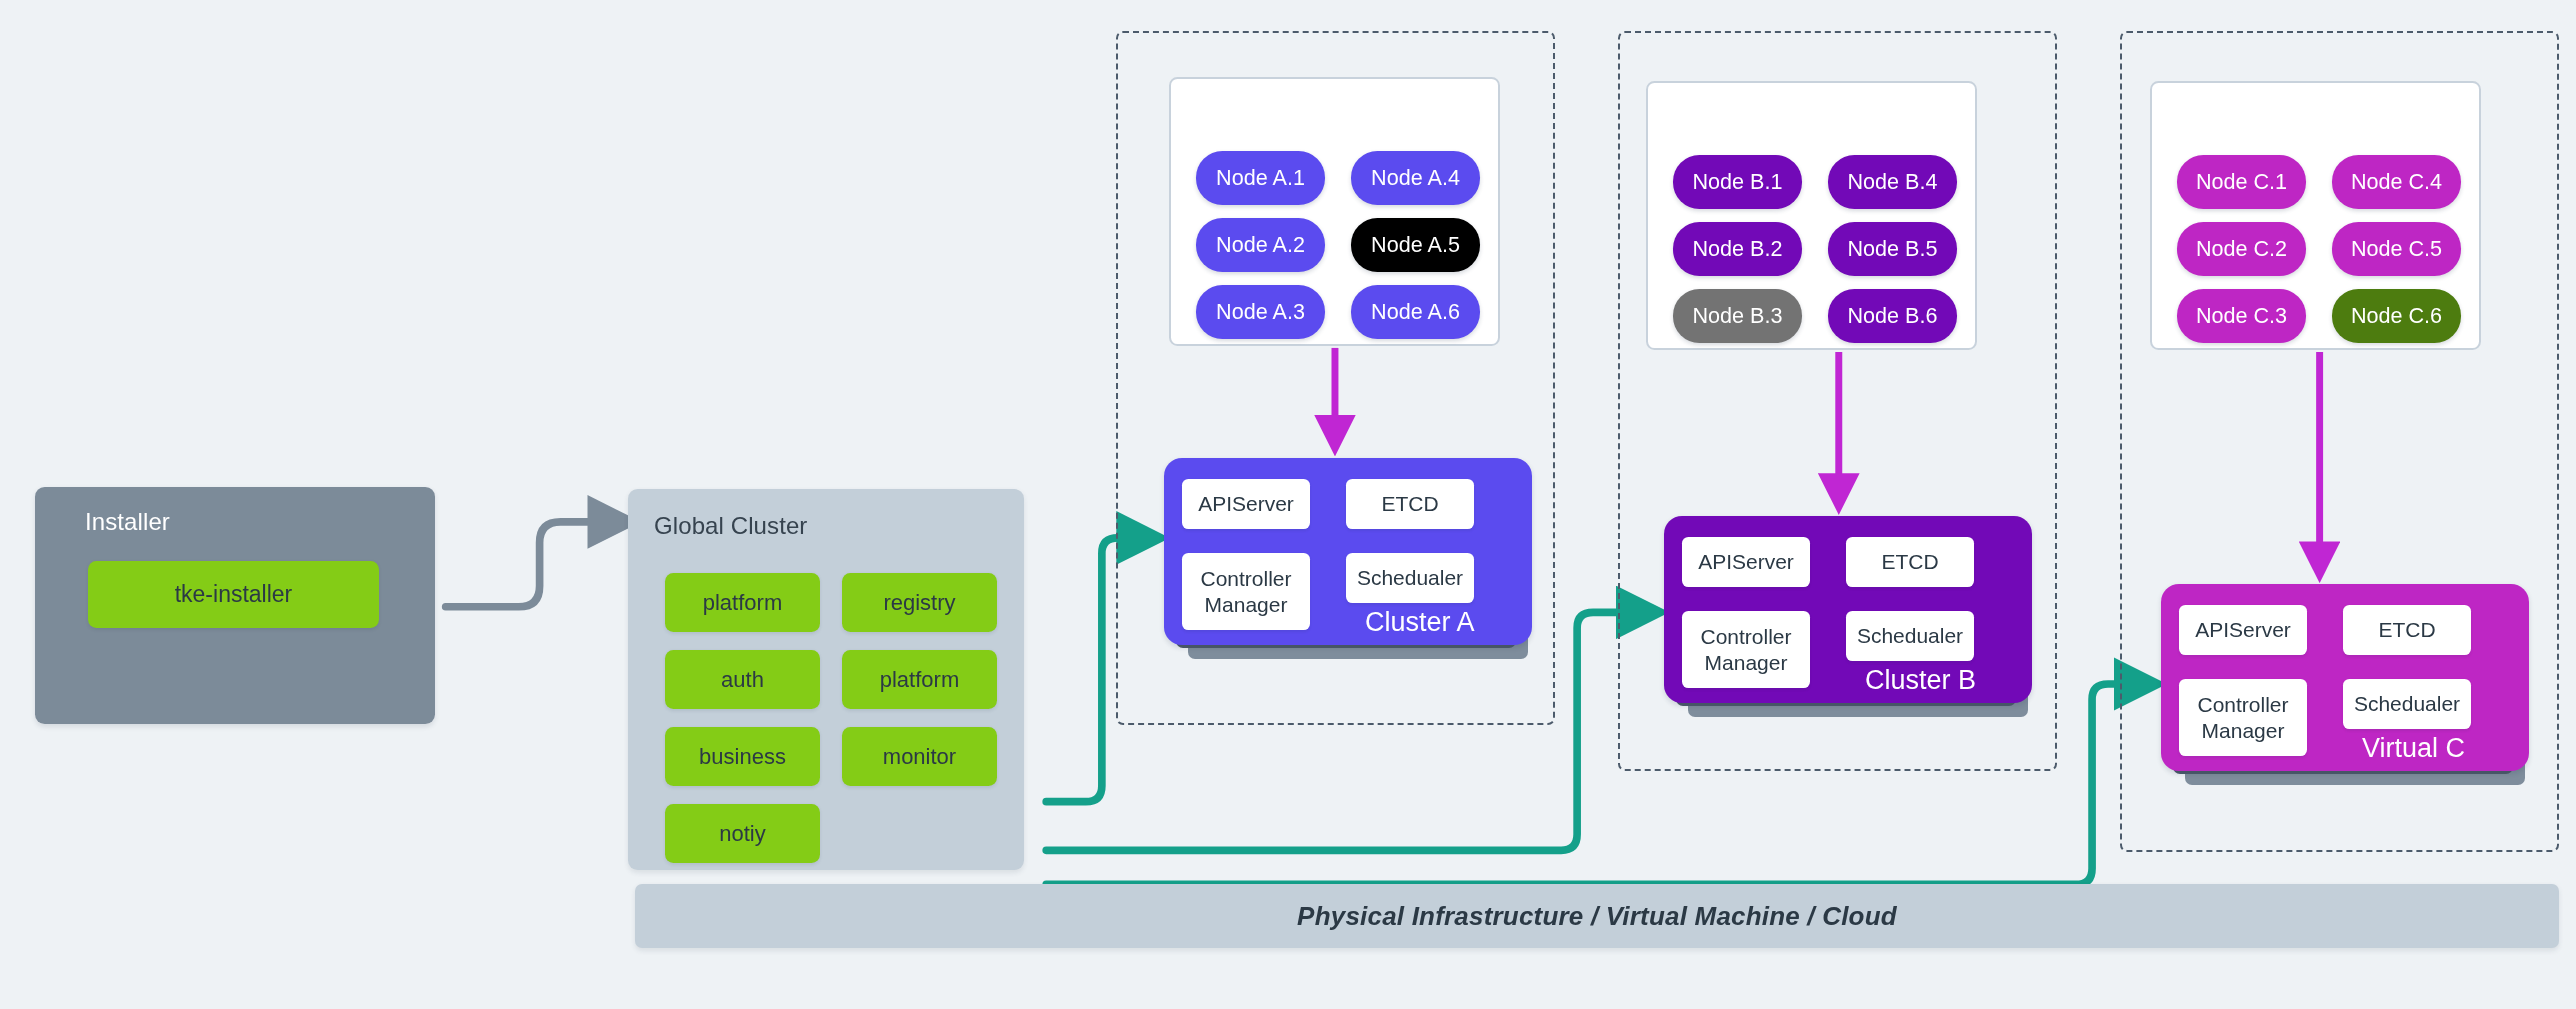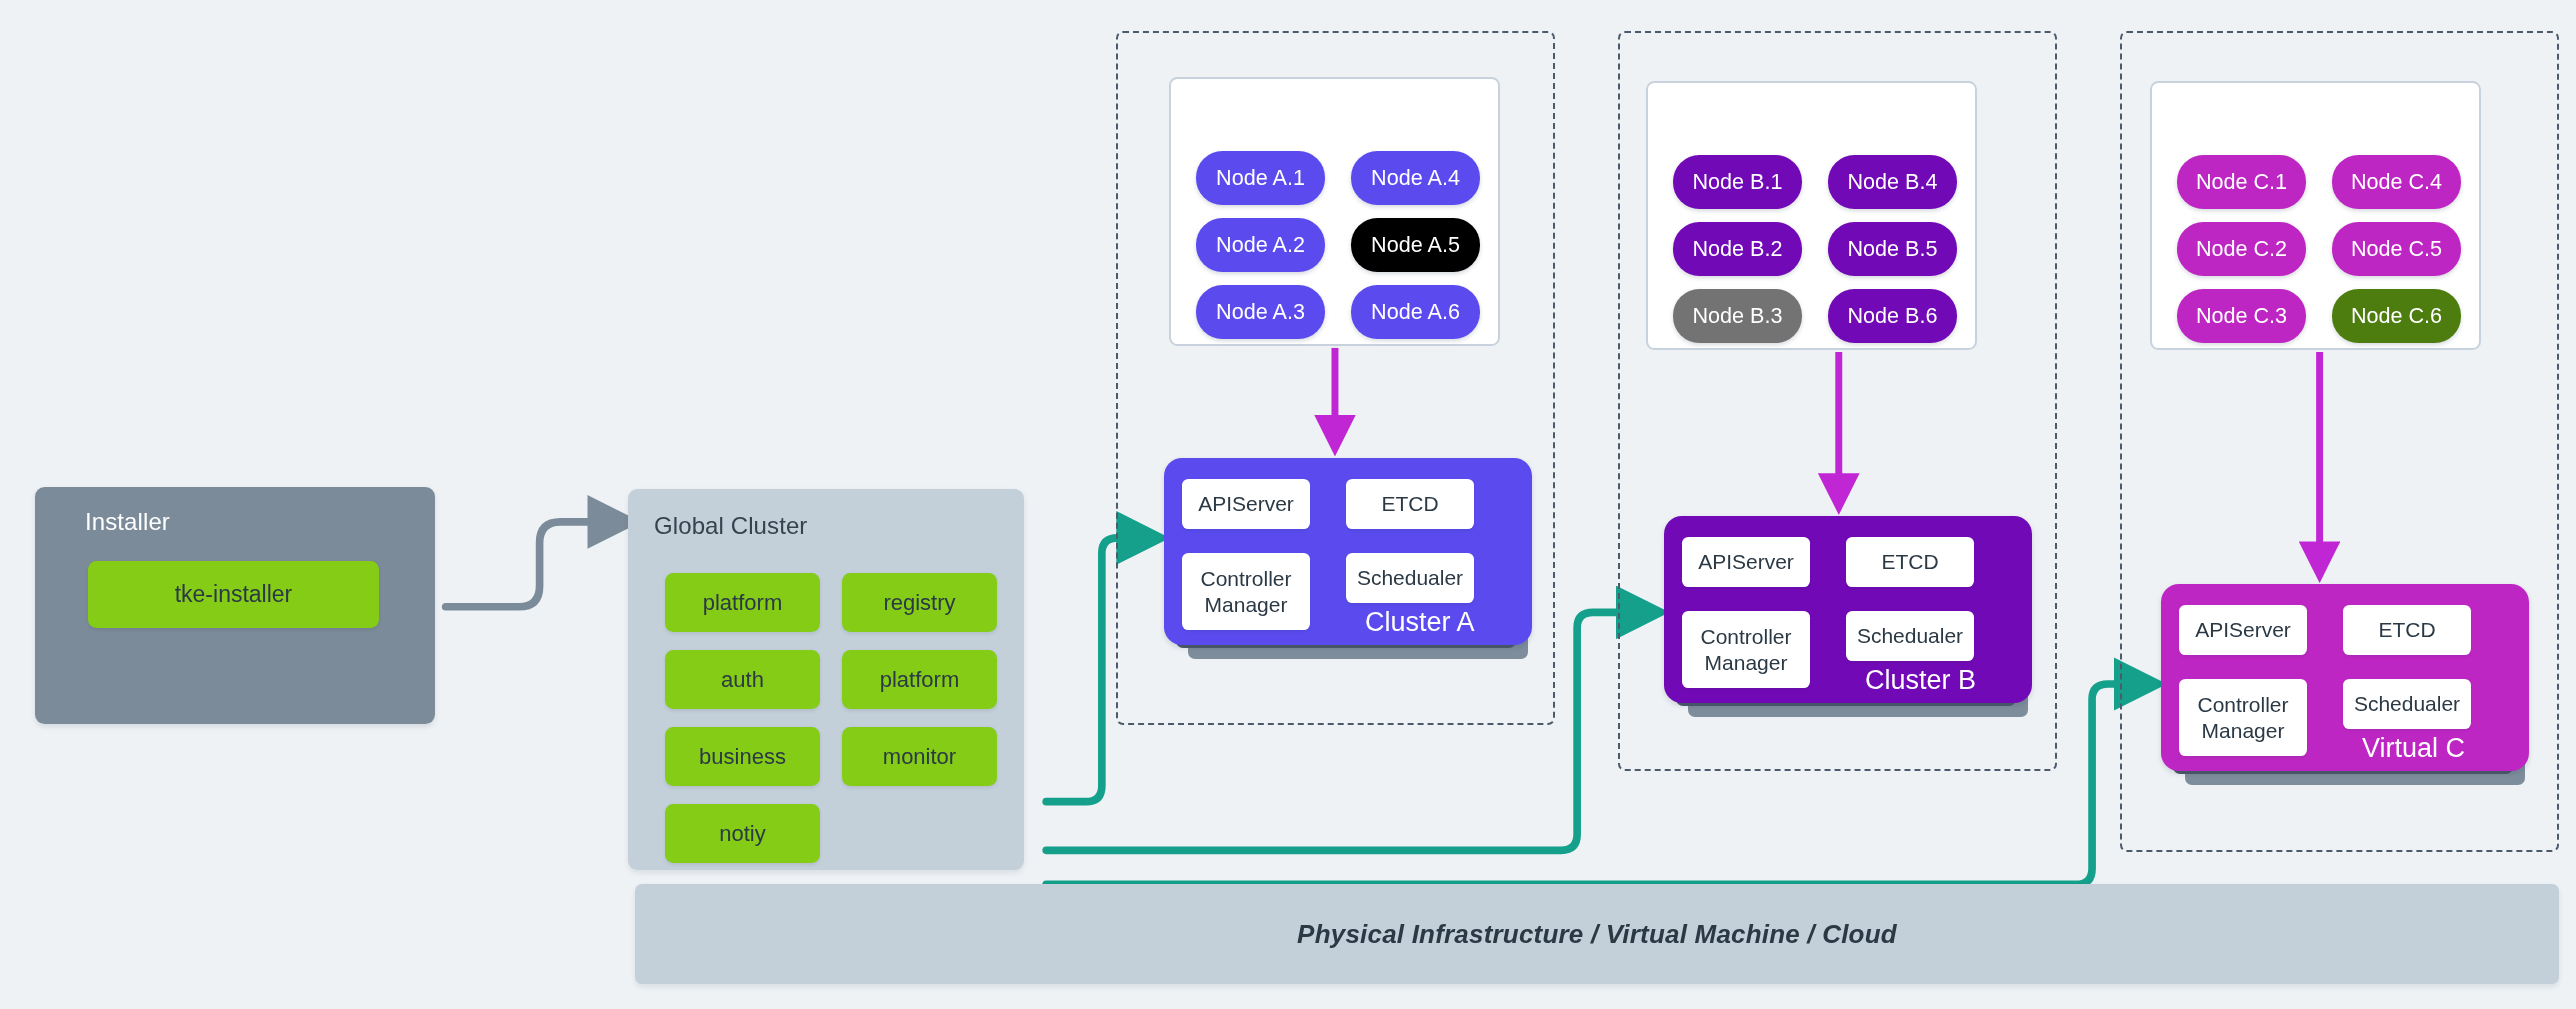--- a/index.html
+++ b/index.html
@@ -191,7 +191,7 @@
   #infra-bar {
     position: absolute;
     left: 635px; top: 884px;
-    width: 1924px; height: 100px;
+    width: 1924px; height: 64px;
     background: #c3cfd9;
     border-radius: 7px;
     display: flex;

